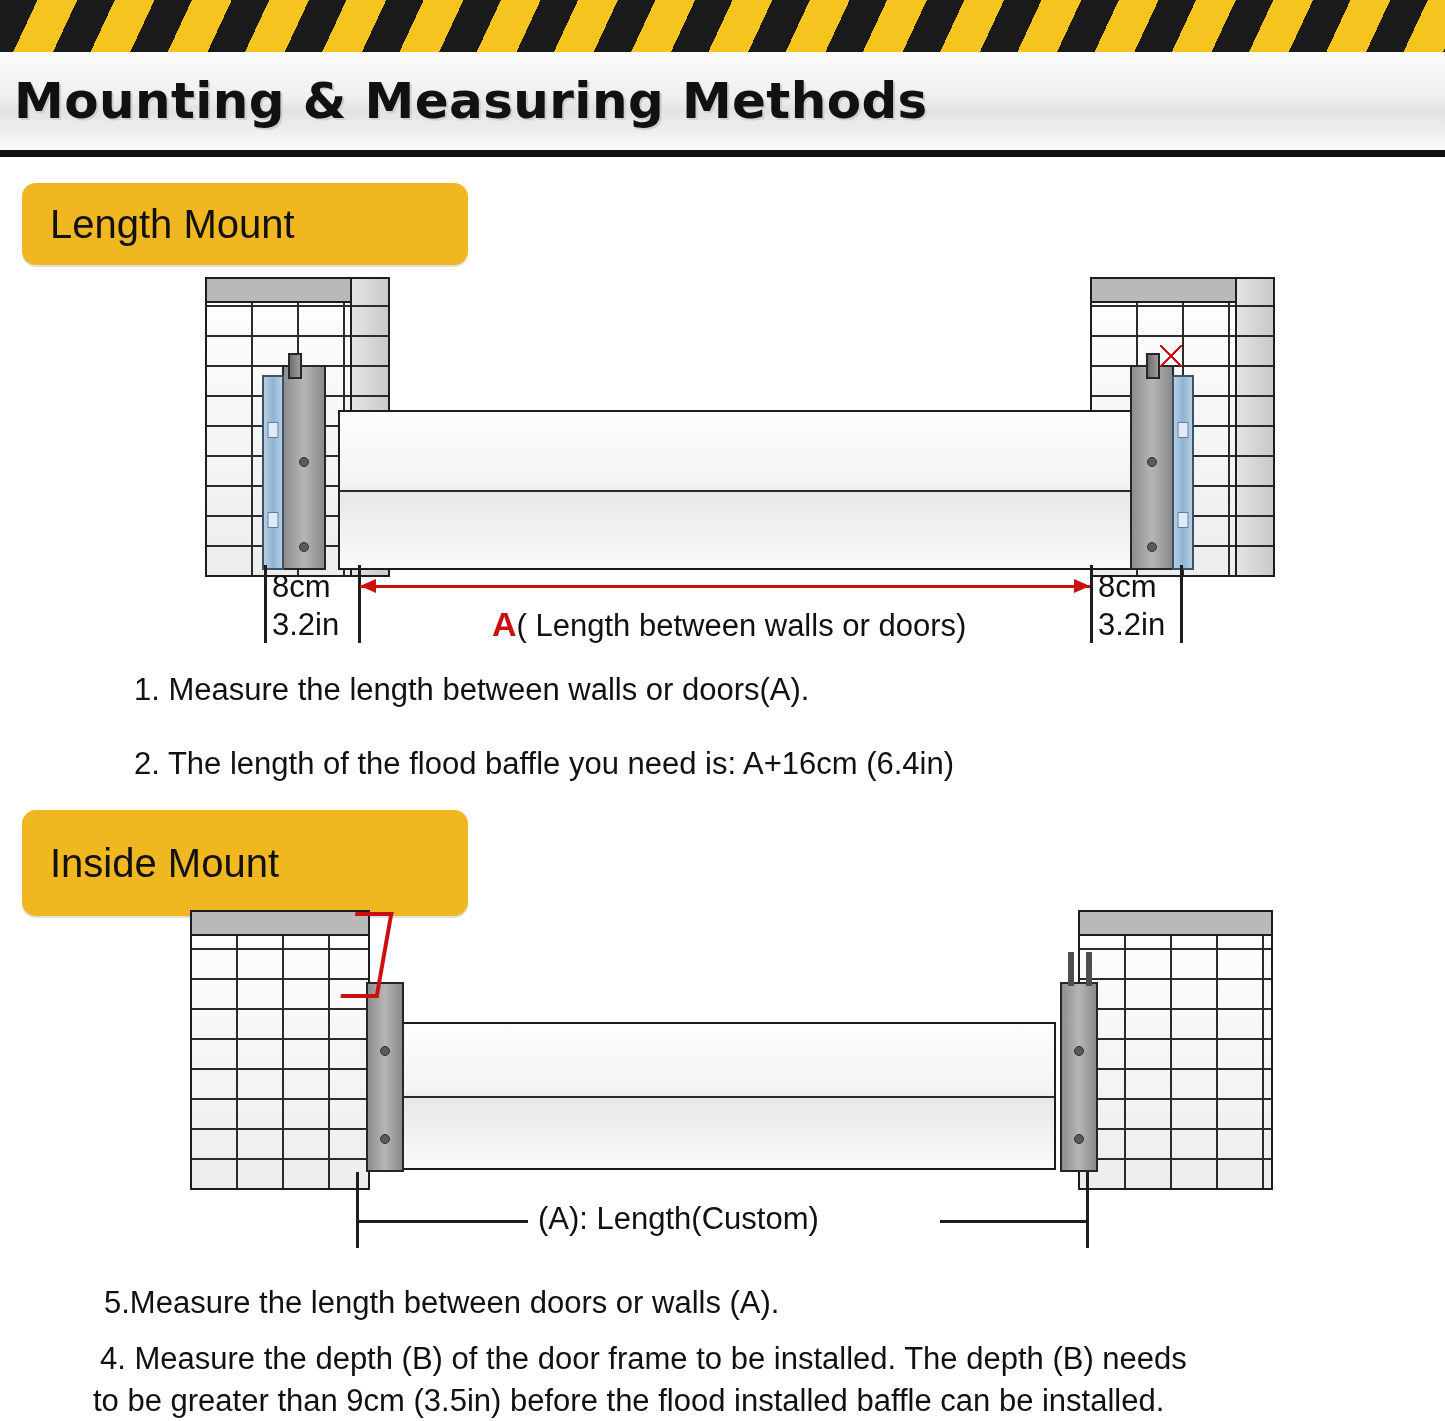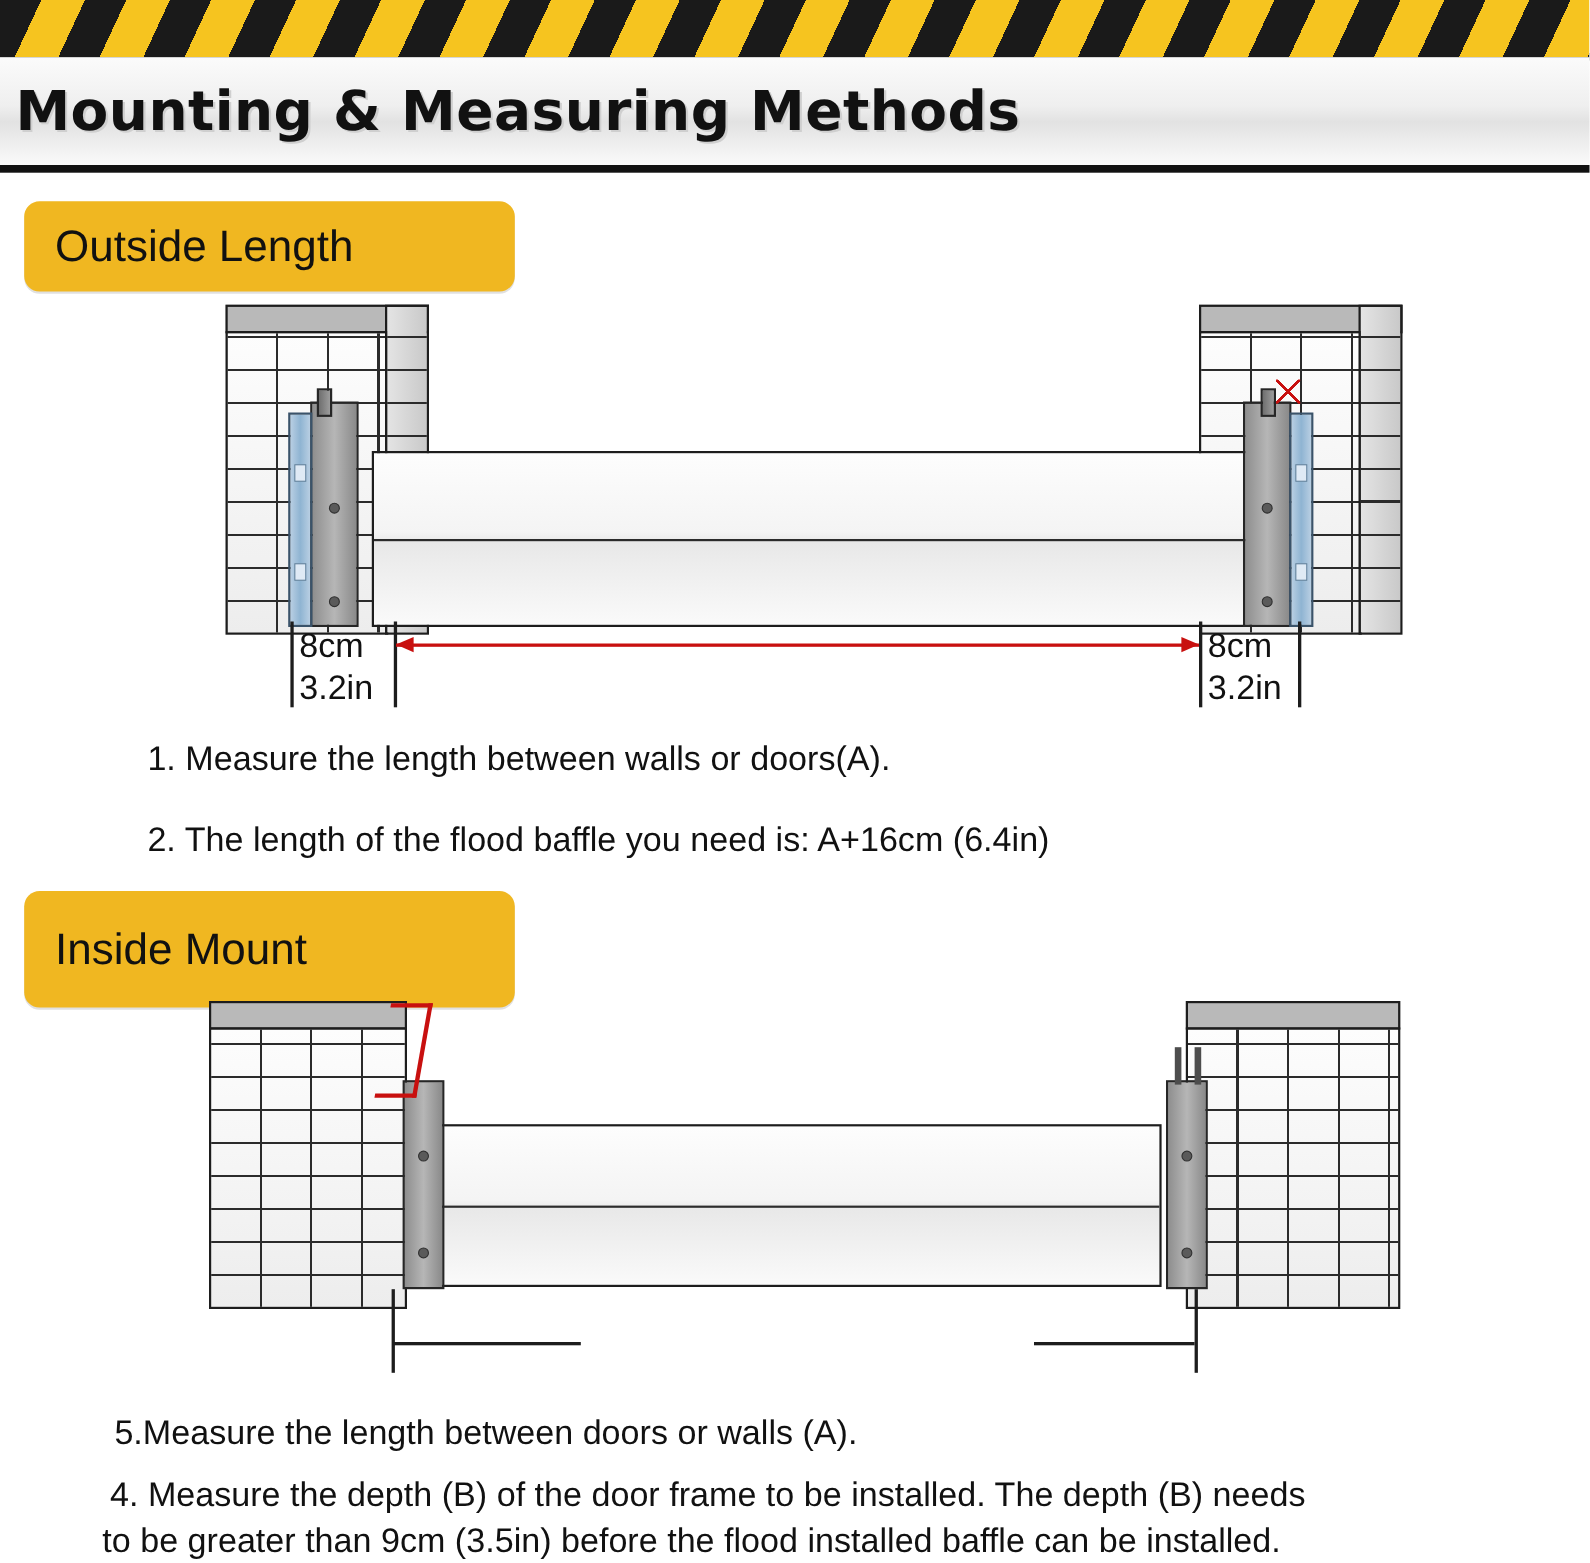--- a/index.html
+++ b/index.html
@@ -142,7 +142,7 @@
 </div>
 
 <div class="pill" id="pill-outside">
-  <span>Outside Length</span>
+  <span>Length Mount</span>
 </div>
 
 <div class="diagram" id="diagram-outside">

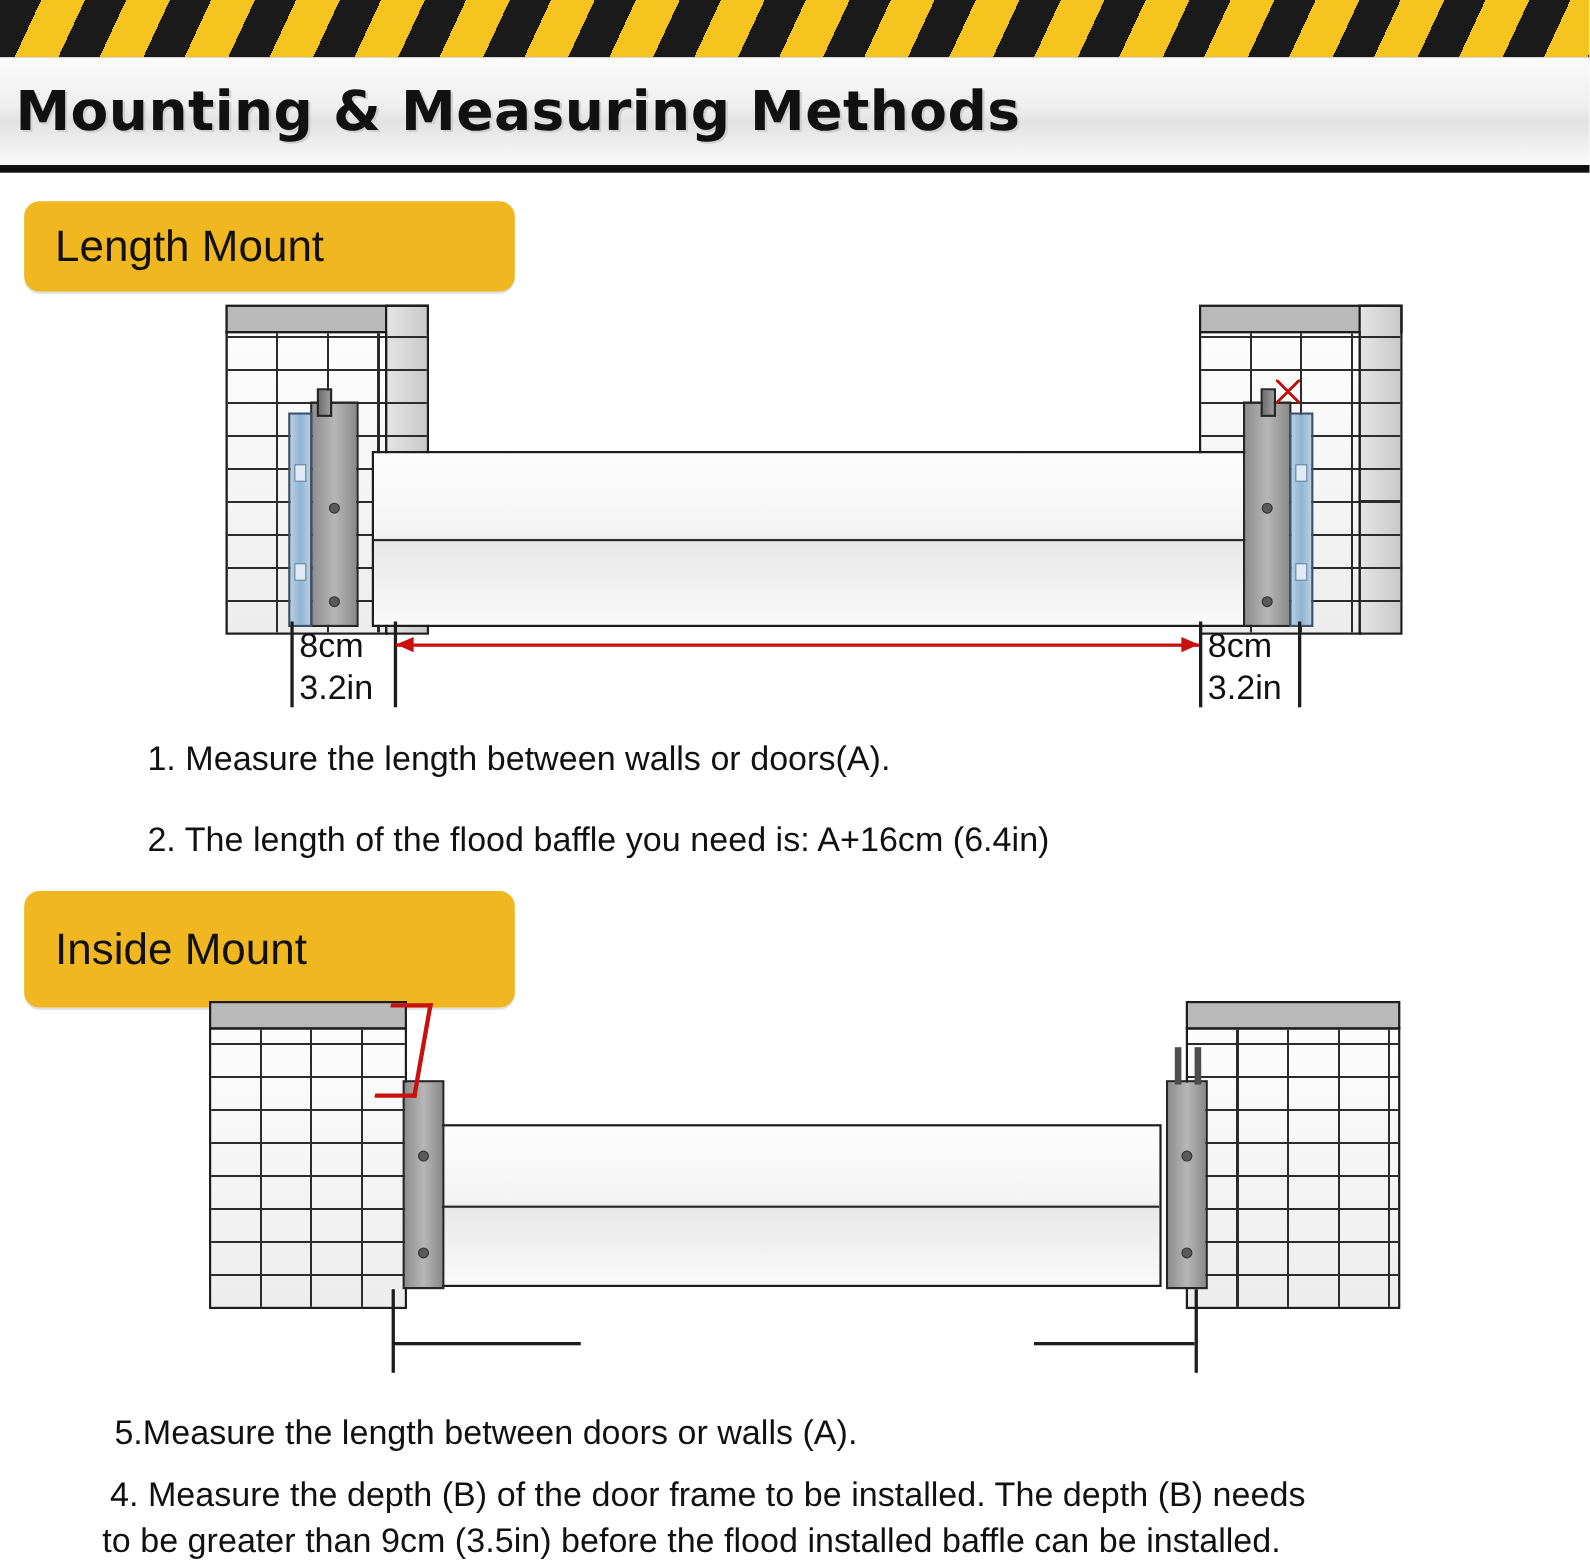--- a/index.html
+++ b/index.html
@@ -203,6 +203,9 @@
     <div>3.2in</div>
   </div>
 
+  <div class="dim-label" style="left:492px; top:340px;">
+    <span class="letterA">A</span><span>( Length between walls or doors)</span>
+  </div>
 </div>
 
 <div class="note" style="left:134px; top:672px;">1. Measure the length between walls or doors(A).</div>

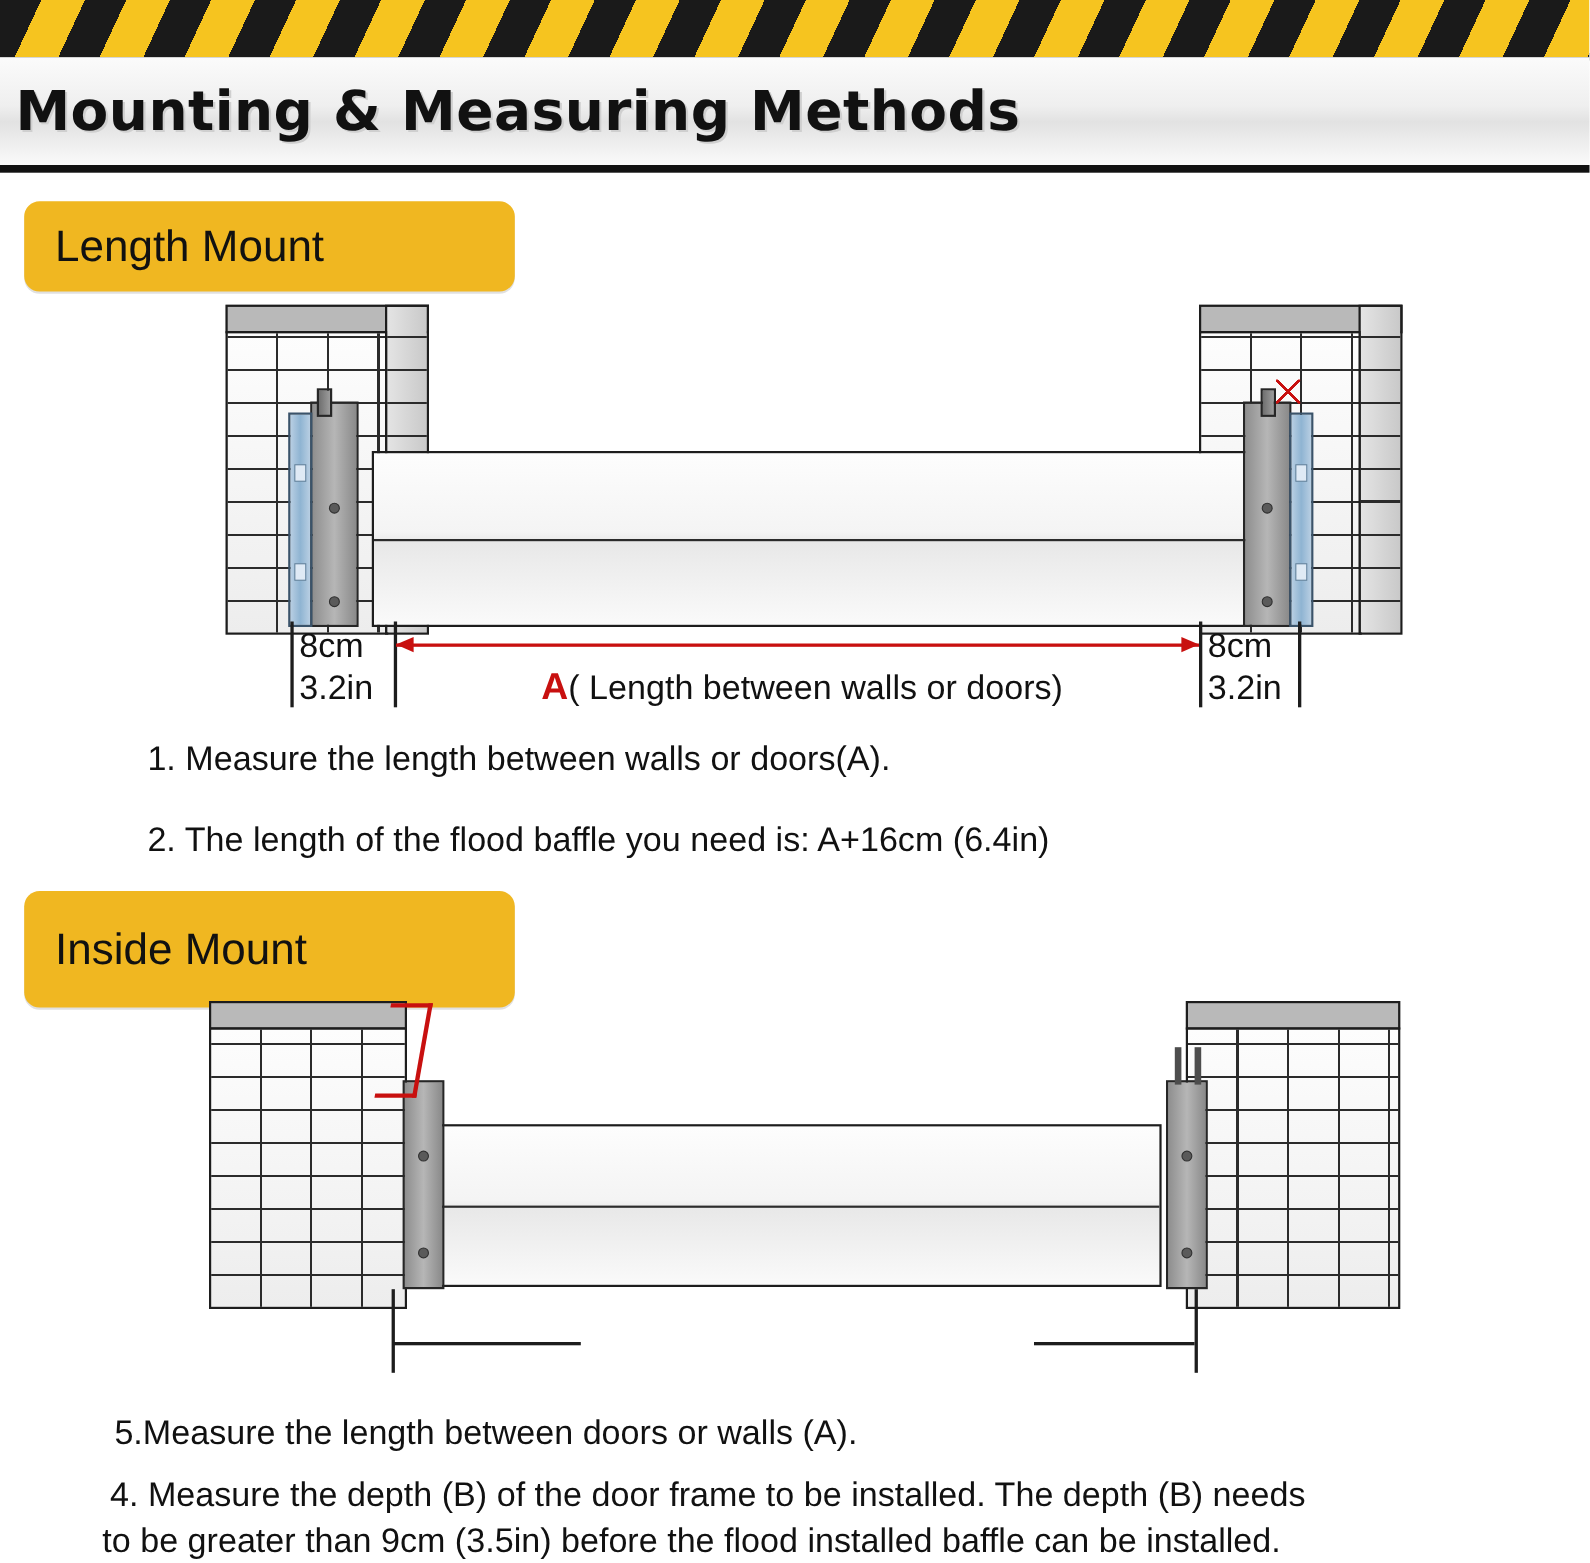--- a/index.html
+++ b/index.html
@@ -251,6 +251,7 @@
   <div class="tick" style="left:1086px; top:282px; height:76px;"></div>
   <div class="blackline" style="left:358px; top:330px; width:170px;"></div>
   <div class="blackline" style="left:940px; top:330px; width:146px;"></div>
+  <div class="dim-label" style="left:538px; top:310px;">(A): Length(Custom)</div>
 </div>
 
 <div class="note" style="left:104px; top:1285px;">5.Measure the length between doors or walls (A).</div>

